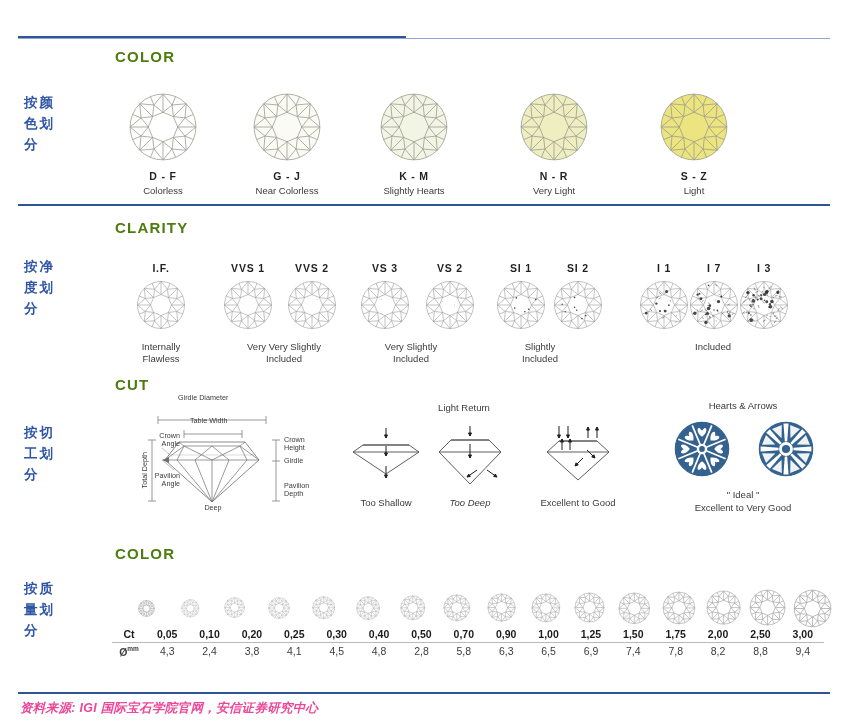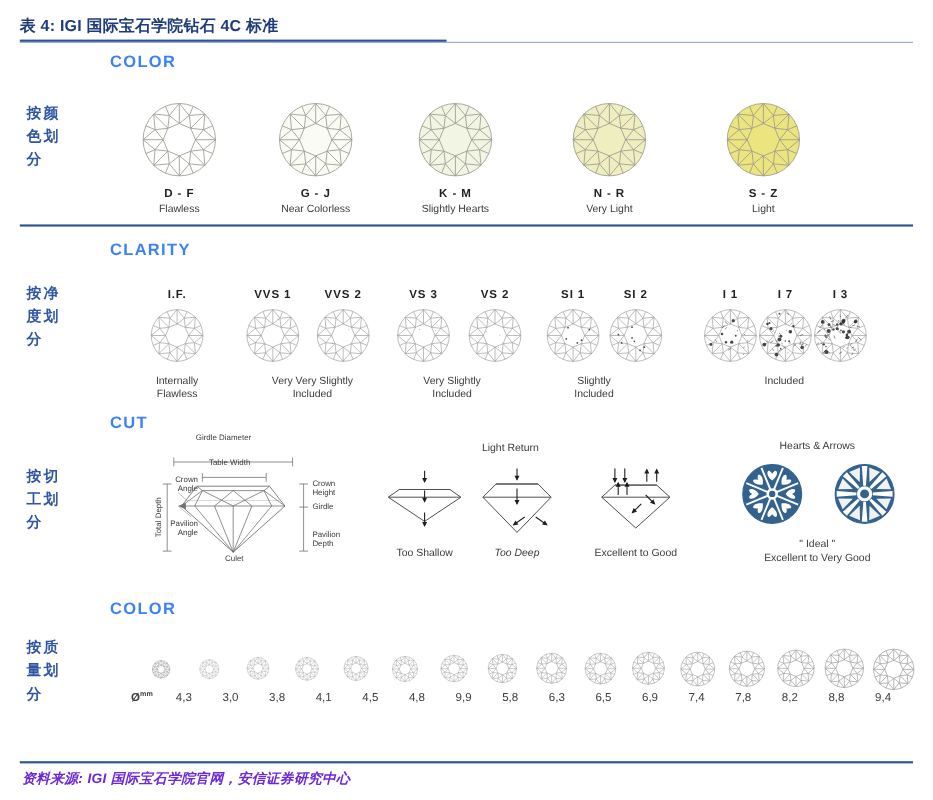--- a/index.html
+++ b/index.html
@@ -118,7 +118,6 @@
 <body>
 
 <div id="title-bar">
-  <div id="title-text">表 4: IGI 国际宝石学院钻石 4C 标准</div>
   <div id="title-rule"></div>
   <div id="title-underline"></div>
 </div>

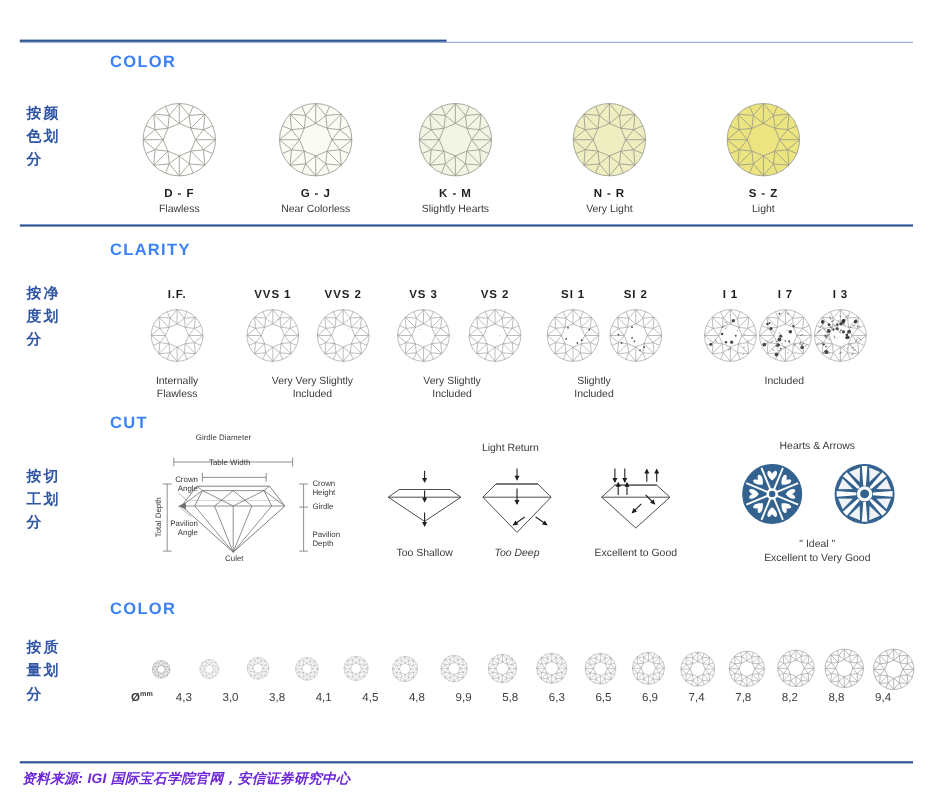--- a/index.html
+++ b/index.html
@@ -39,11 +39,11 @@
   
   .section-label {
     position: absolute;
-    left: 100px;
+    left: 115px;
     font-size: 15px;
     font-weight: bold;
     letter-spacing: 1.2px;
-    color: #3b82f6;
+    color: #4d7c0f;
     font-family: "Liberation Sans", sans-serif;
   }
   .row-label {

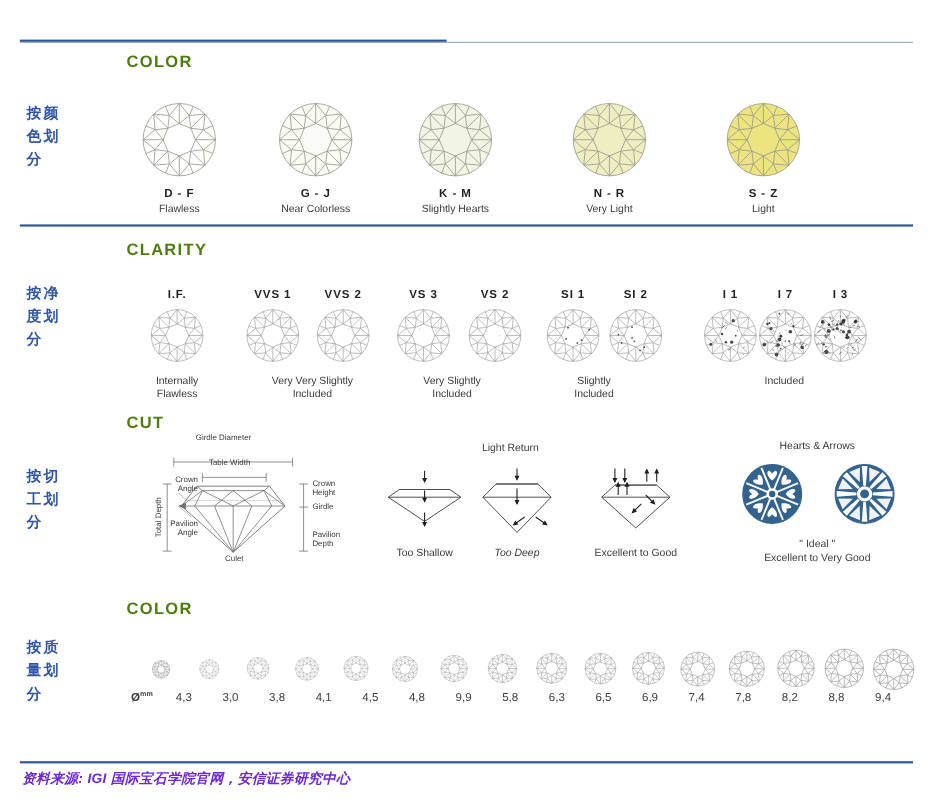--- a/index.html
+++ b/index.html
@@ -175,7 +175,7 @@
         </svg>
       </div>
       <div class="grade" style="margin-top: 8px;">D - F</div>
-      <div class="caption">Flawless</div>
+      <div class="caption">Colorless</div>
     </div>
     <div class="gem-cell" style="left: 247px; top: 92px; width: 80px;">
       <div style="display: flex; justify-content: center; height: 70px;">

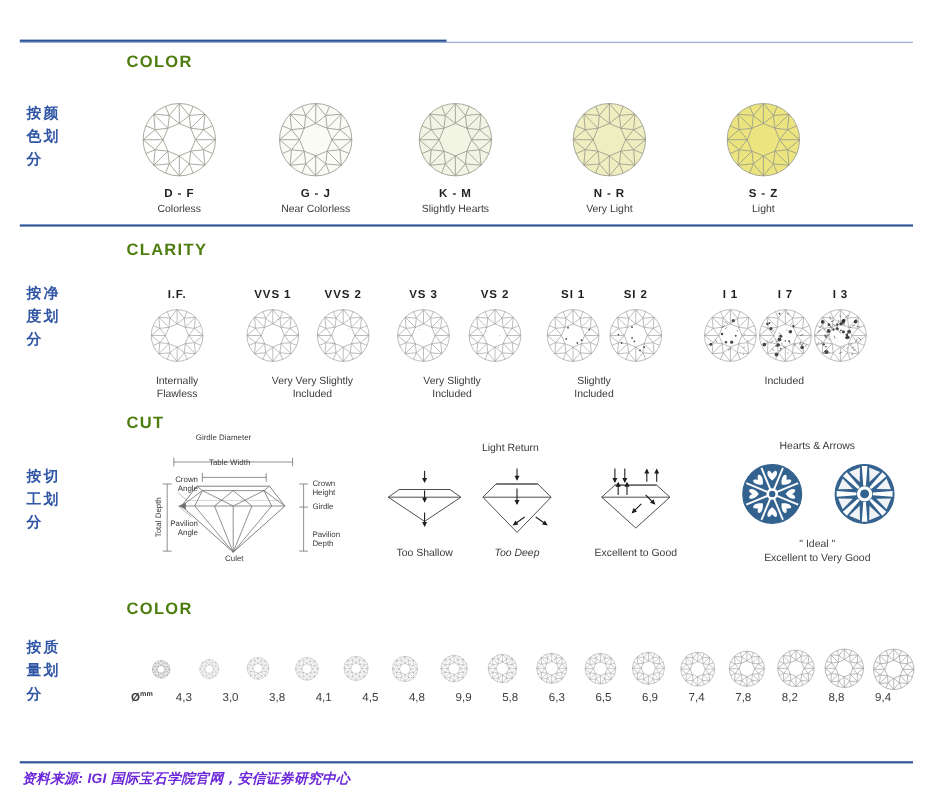--- a/index.html
+++ b/index.html
@@ -1124,7 +1124,7 @@
   <div class="cut-anno vert" style="left:-14px;top:68px;width:54px">Total Depth</div>
   <div class="cut-anno" style="left:10px;top:74px;text-align:right;width:38px;white-space:normal">Pavilion Angle</div>
   <div class="cut-anno" style="left:152px;top:84px;text-align:left;width:40px;white-space:normal">Pavilion Depth</div>
-  <div class="cut-anno" style="left:64px;top:106px;width:34px">Culet</div>
+  <div class="cut-anno" style="left:64px;top:106px;width:34px">Deep</div>
 </div>
 
 <div class="cut-title" style="left:404px;top:402px;width:120px">Light Return</div>

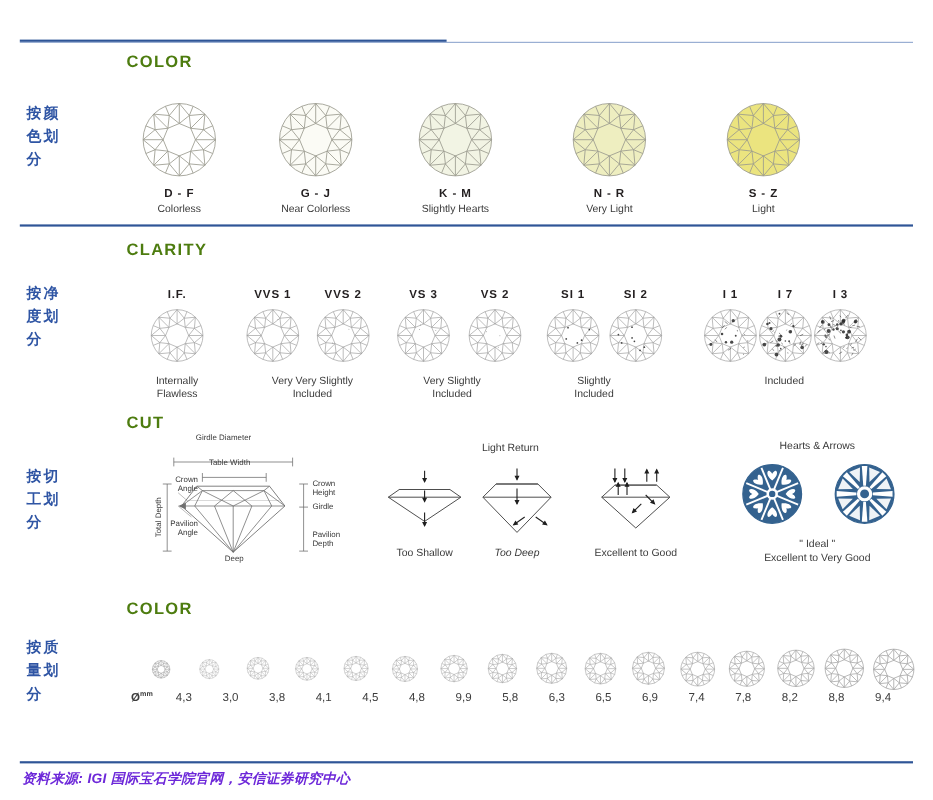--- a/index.html
+++ b/index.html
@@ -2095,6 +2095,25 @@
 <div id="carat-table">
   <table>
     <tbody>
+        <tr class="ct-row">
+          <td class="rowhead">Ct</td>
+          <td>0,05</td>
+          <td>0,10</td>
+          <td>0,20</td>
+          <td>0,25</td>
+          <td>0,30</td>
+          <td>0,40</td>
+          <td>0,50</td>
+          <td>0,70</td>
+          <td>0,90</td>
+          <td>1,00</td>
+          <td>1,25</td>
+          <td>1,50</td>
+          <td>1,75</td>
+          <td>2,00</td>
+          <td>2,50</td>
+          <td>3,00</td>
+        </tr>
     <tr class="mm-row">
           <td class="rowhead"><span>Ø</span><span class="mm-sup">mm</span></td>
           <td>4,3</td>

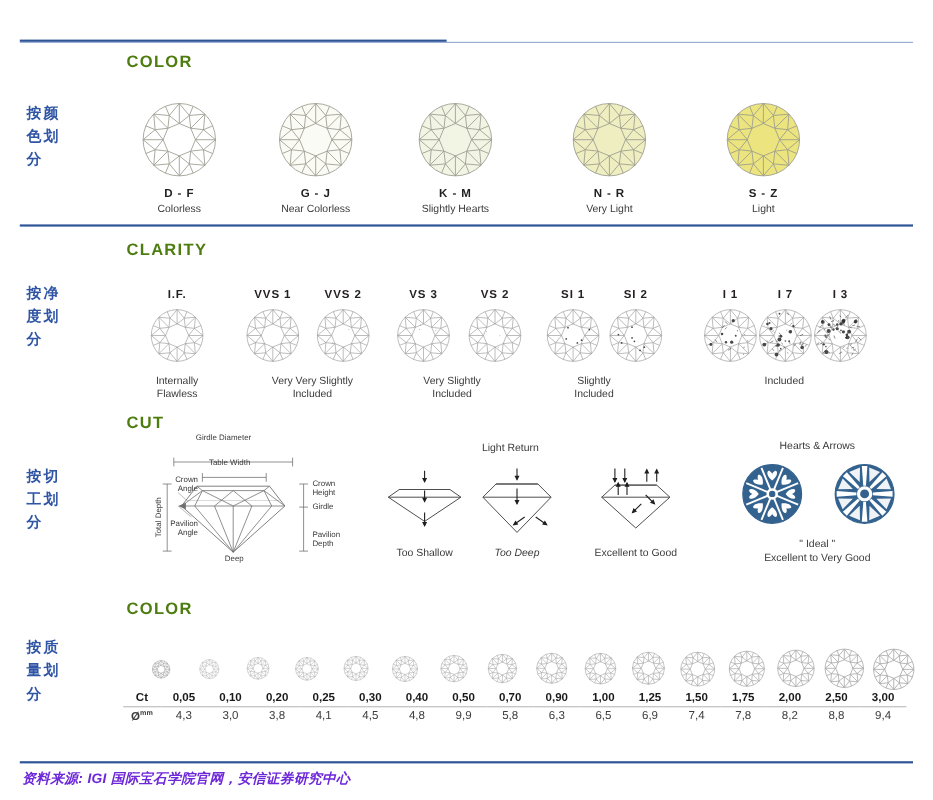--- a/index.html
+++ b/index.html
@@ -2117,7 +2117,7 @@
     <tr class="mm-row">
           <td class="rowhead"><span>Ø</span><span class="mm-sup">mm</span></td>
           <td>4,3</td>
-          <td>3,0</td>
+          <td>2,4</td>
           <td>3,8</td>
           <td>4,1</td>
           <td>4,5</td>

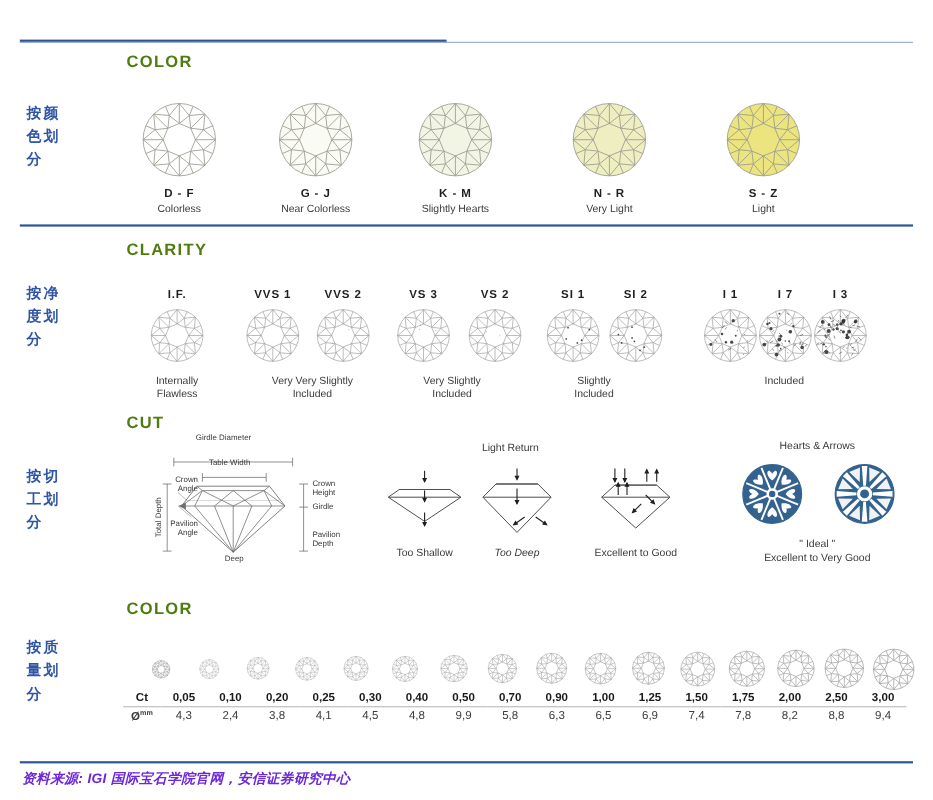--- a/index.html
+++ b/index.html
@@ -2122,7 +2122,7 @@
           <td>4,1</td>
           <td>4,5</td>
           <td>4,8</td>
-          <td>9,9</td>
+          <td>2,8</td>
           <td>5,8</td>
           <td>6,3</td>
           <td>6,5</td>

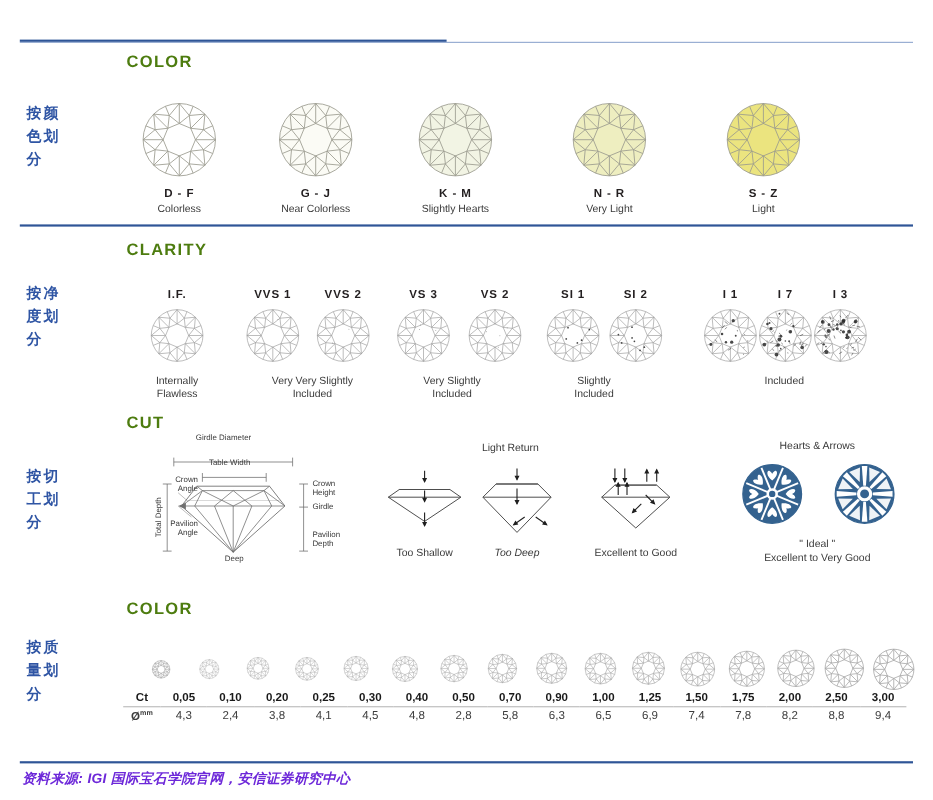--- a/index.html
+++ b/index.html
@@ -95,7 +95,7 @@
   }
   #footer-text {
     position: absolute; left: 20px; top: 700px;
-    font-size: 12.5px; color: #6d28d9; font-style: italic;
+    font-size: 12.5px; color: #ec4899; font-style: italic;
     font-weight: bold;
     letter-spacing: .3px;
   }

